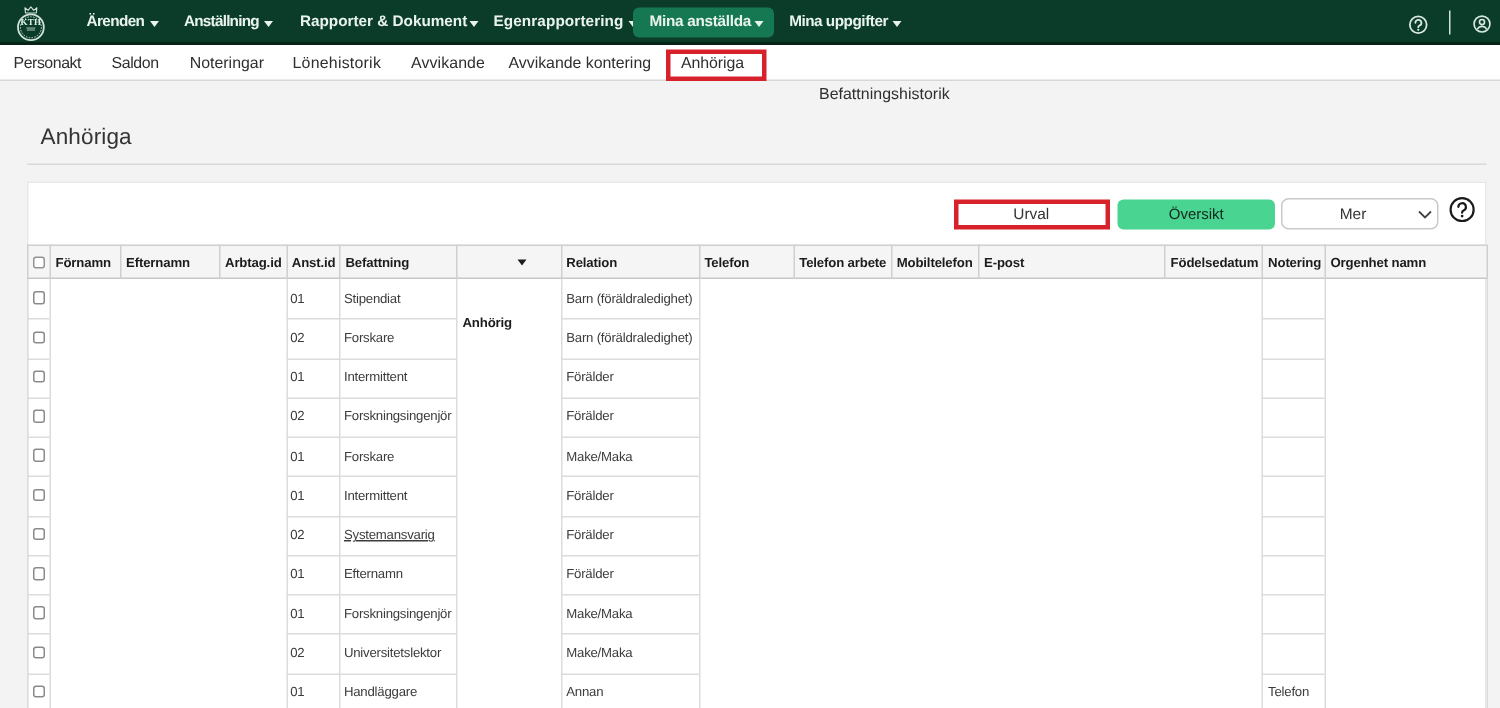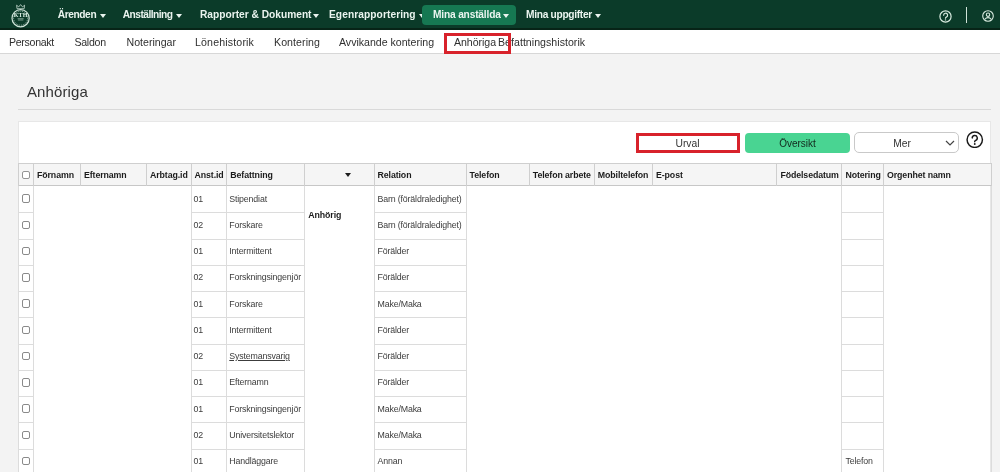--- a/index.html
+++ b/index.html
@@ -59,7 +59,7 @@
 <div class="tab" style="left:74.4px;letter-spacing:-0.27px;">Saldon</div>
 <div class="tab" style="left:126.5px;letter-spacing:0.0px;">Noteringar</div>
 <div class="tab" style="left:195px;letter-spacing:0.16px;">Lönehistorik</div>
-<div class="tab" style="left:274px;letter-spacing:0.07px;">Kontering</div>
+<div class="tab" style="left:274px;letter-spacing:0.07px;">Avvikande</div>
 <div class="tab" style="left:339px;letter-spacing:-0.01px;">Avvikande kontering</div>
 <div class="tab" style="left:454px;letter-spacing:-0.05px;">Anhöriga</div>
 <div class="tab" style="left:498px;letter-spacing:0.03px;">Befattningshistorik</div>

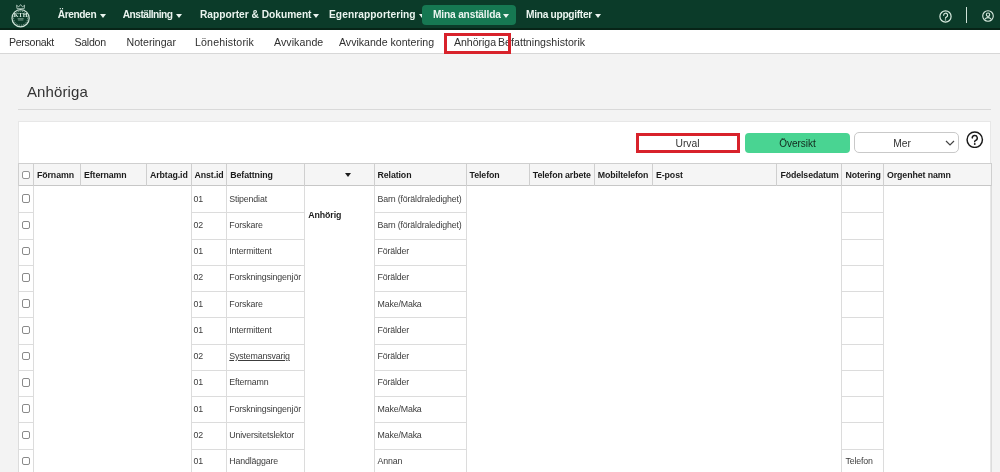--- a/index.html
+++ b/index.html
@@ -62,7 +62,7 @@
 <div class="tab" style="left:274px;letter-spacing:0.07px;">Avvikande</div>
 <div class="tab" style="left:339px;letter-spacing:-0.01px;">Avvikande kontering</div>
 <div class="tab" style="left:454px;letter-spacing:-0.05px;">Anhöriga</div>
-<div class="tab" style="left:498px;letter-spacing:0.03px;">Befattningshistorik</div>
+<div class="tab" style="left:546px;letter-spacing:0.03px;margin-top:21px;">Befattningshistorik</div>
 <div class="abs" style="left:443.5px;top:32.5px;width:67.5px;height:21.5px;border:3px solid #d8222b;"></div>
 <div class="abs" style="left:27px;top:83px;font-size:15px;letter-spacing:0.1px;color:#333;">Anhöriga</div>
 <div class="hline" style="left:17.5px;top:108.5px;width:973.5px;background:#d9d9d9;"></div>

